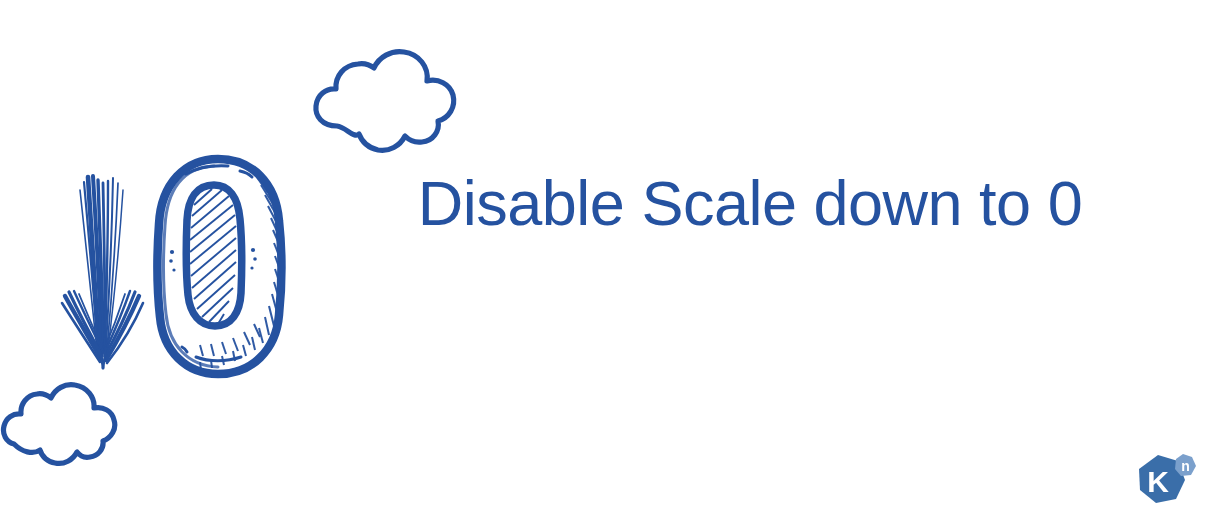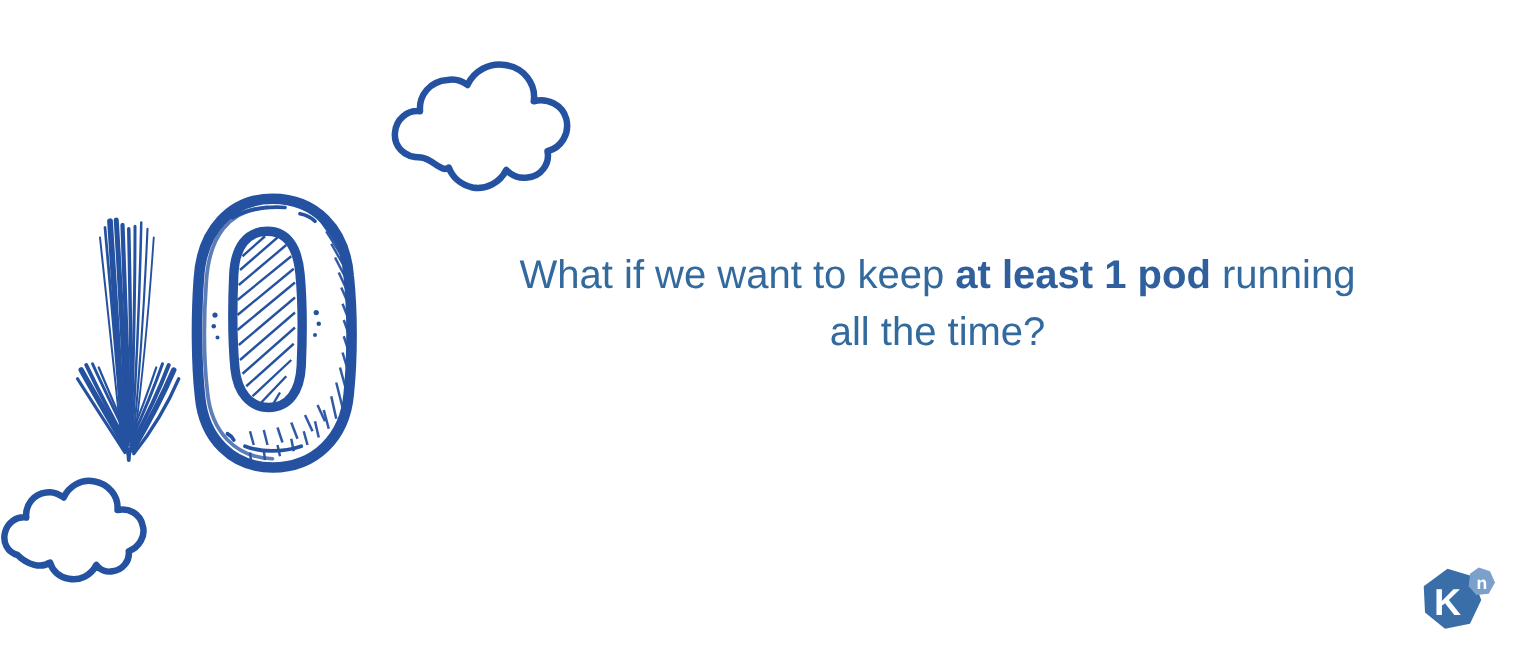--- a/index.html
+++ b/index.html
@@ -230,6 +230,7 @@
   </svg>
 
   <div class="text-block">
+    <h1 class="slide-title">Disable Scale down to 0</h1>
 
     <p class="slide-subtitle">
       <span>What if we want to keep </span><span class="emph">at least 1 pod</span><span> running</span><br>

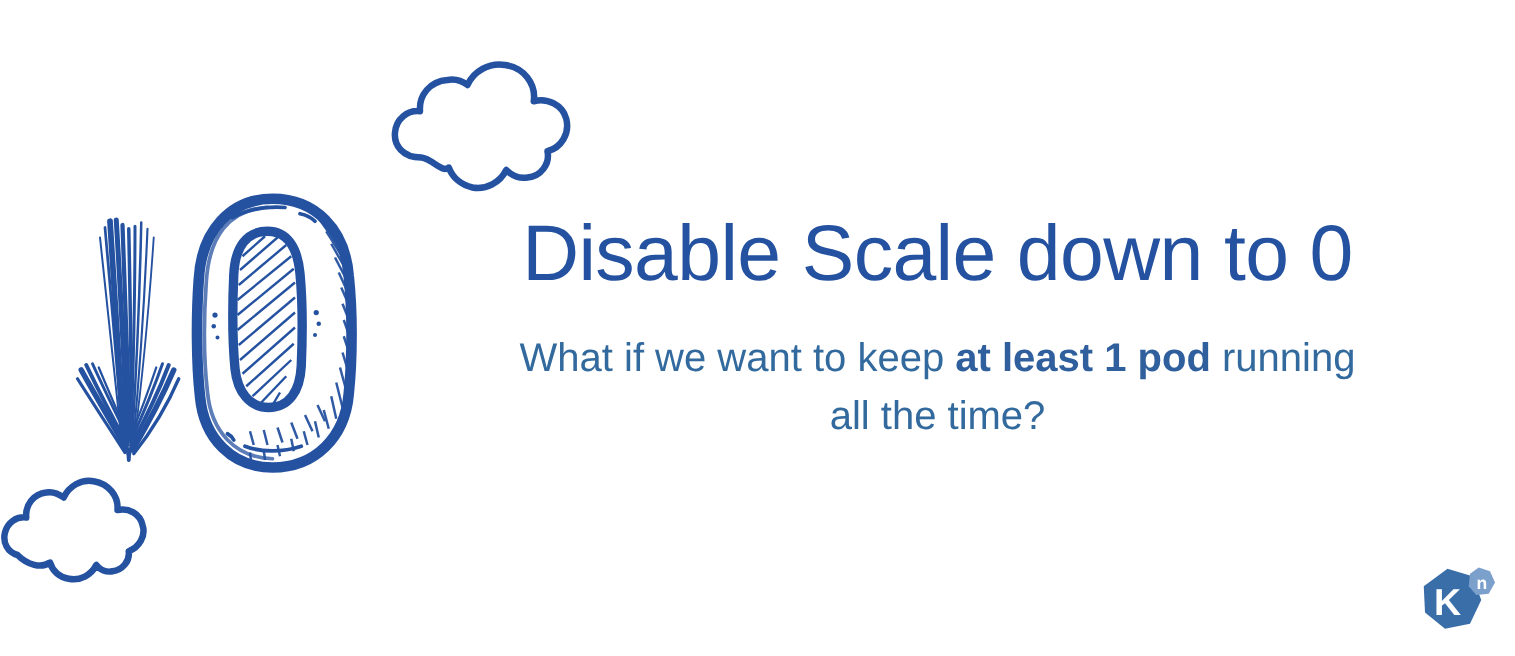--- a/index.html
+++ b/index.html
@@ -232,10 +232,6 @@
   <div class="text-block">
     <h1 class="slide-title">Disable Scale down to 0</h1>
 
-    <p class="slide-subtitle">
-      <span>What if we want to keep </span><span class="emph">at least 1 pod</span><span> running</span><br>
-      <span>all the time?</span>
-    </p>
   </div>
 
   <svg class="logo" viewBox="0 0 72 72">

